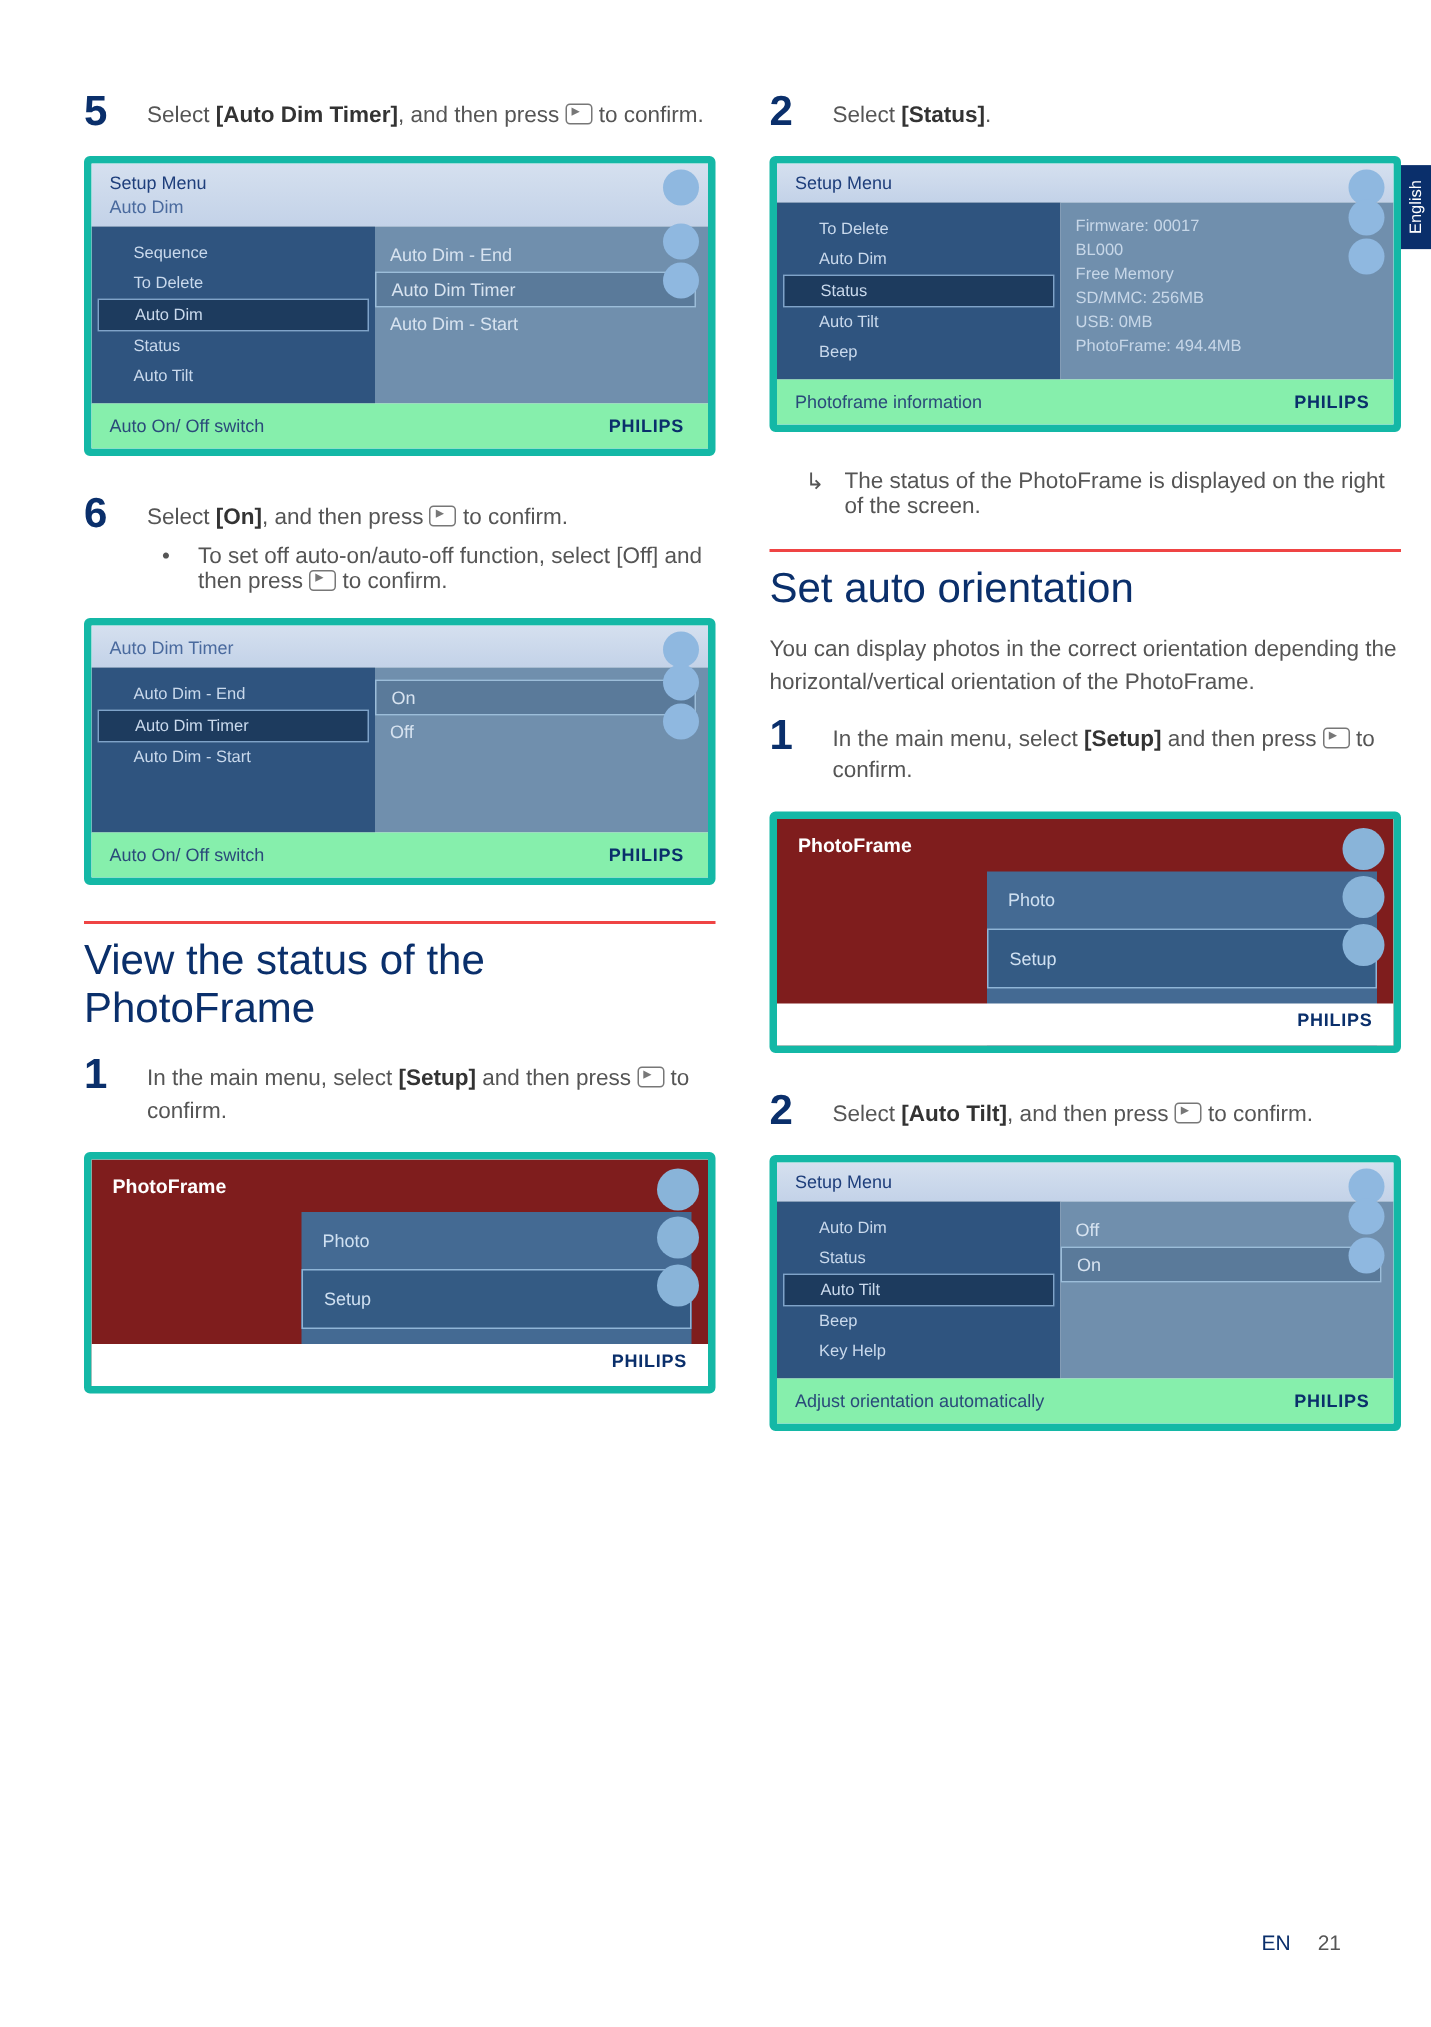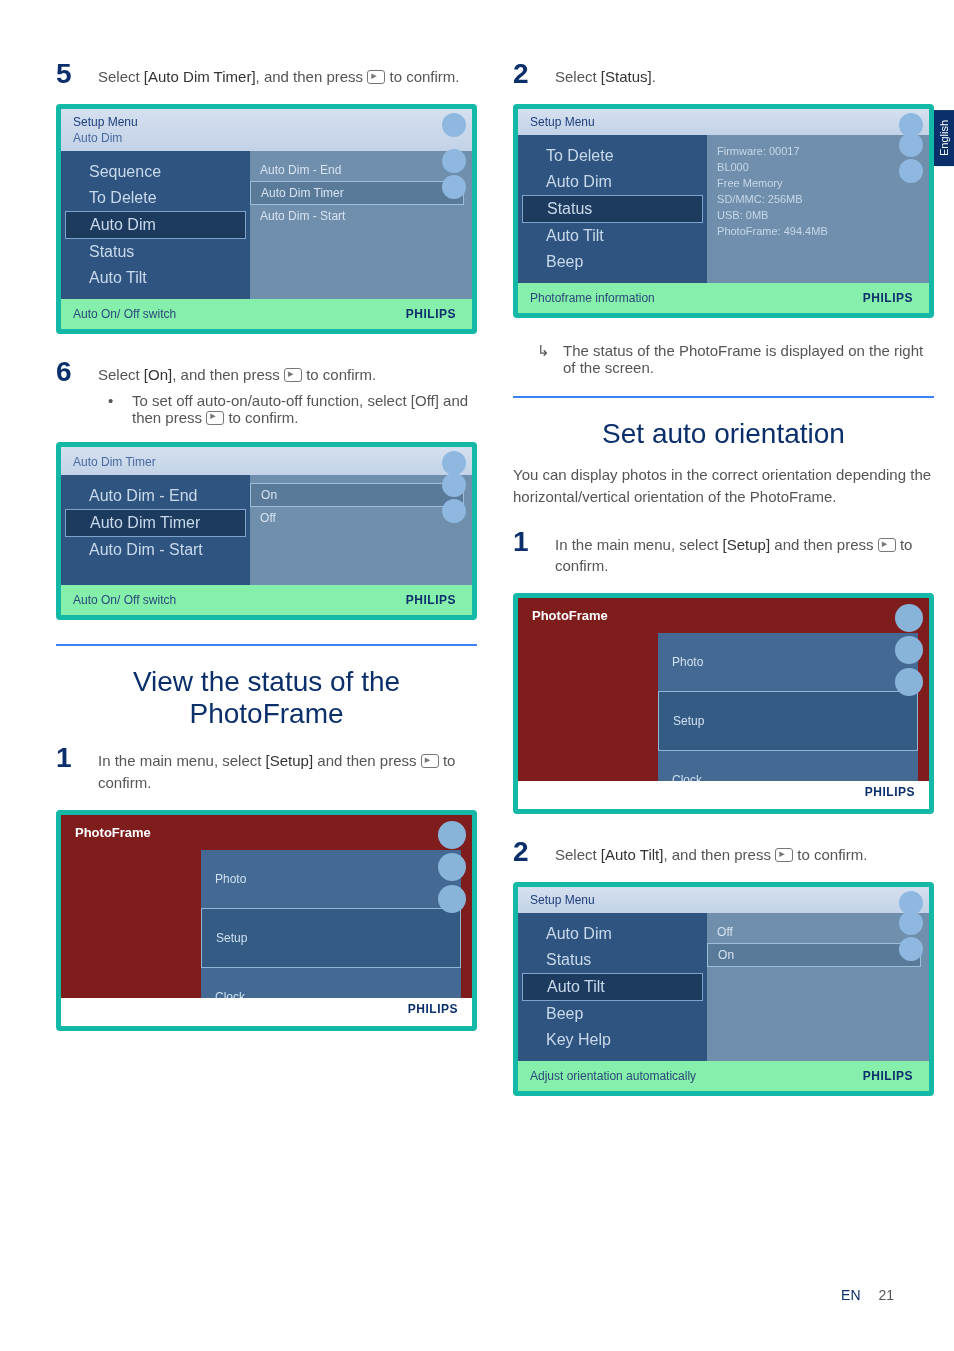--- a/index.html
+++ b/index.html
@@ -35,7 +35,7 @@
     line-height: 1;
   }
   .step-body { flex: 1; font-size: 15px; line-height: 1.45; color: #555; padding-top: 6px;}
-  .step-body .bold { font-weight: normal; color: #333; }
+  .step-body .bold { font-weight: bold; color: #333; }
   .bullet { display: flex; margin-left: 52px; font-size: 15px; color: #555; margin-top:6px;}
   .bullet-dot { width: 24px; flex-shrink:0; }
   .arrow-row { display:flex; margin-left:24px; font-size:15px; color:#555; margin-top:10px;}

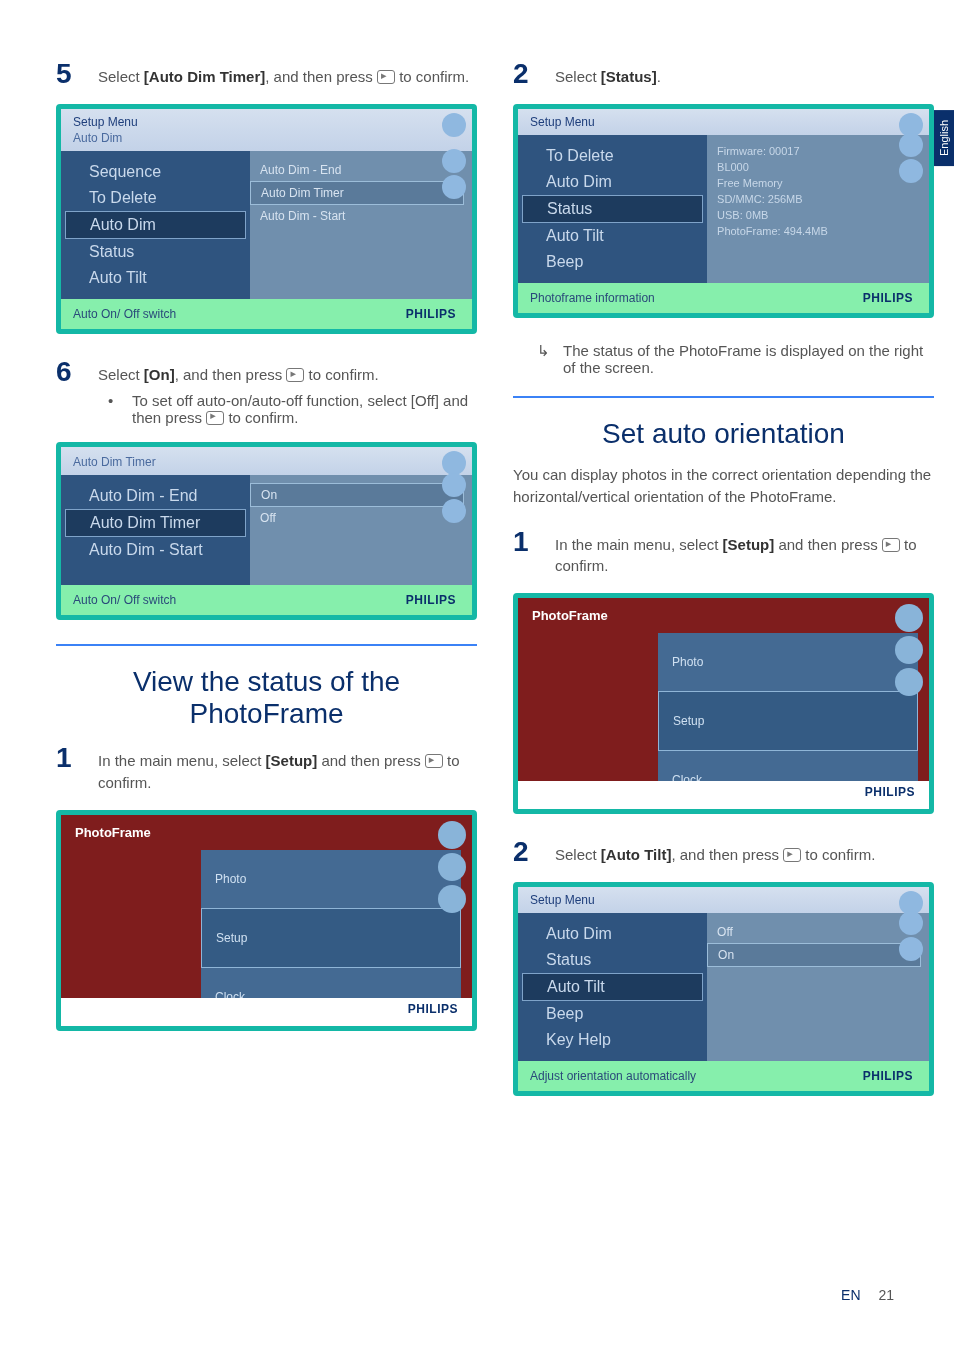--- a/index.html
+++ b/index.html
@@ -57,7 +57,7 @@
   .ss-body-icon.top{top:-2px;}
   .ss-body-icon.bot{top:24px;}
   .ss-body { display:flex; min-height:110px; position:relative;}
-  .ss-left { background:#2f547f; color:#c9d9ec; width:46%; padding:8px 0; font-size:16px;}
+  .ss-left { background:#2f547f; color:#c9d9ec; width:46%; padding:8px 0; font-size:11px;}
   .ss-left-item { padding:4px 16px 4px 28px; }
   .ss-left-item.sel { background:#1d3b5e; border:1px solid #7fa3c9; margin:0 4px; padding-left:24px;}
   .ss-right { background:#708fad; flex:1; padding:8px 8px 8px 0;}

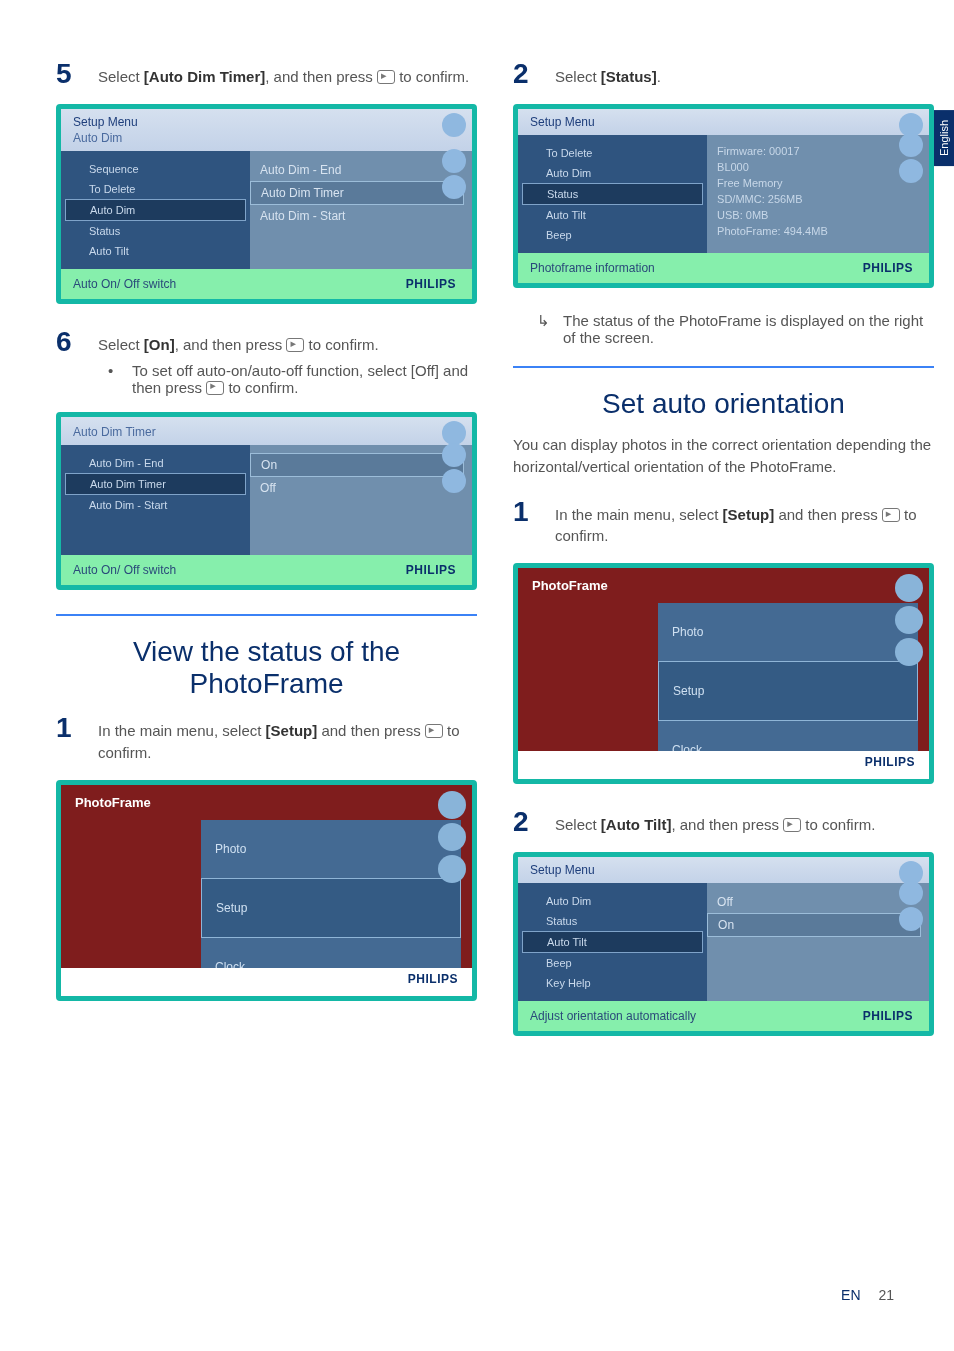--- a/index.html
+++ b/index.html
@@ -80,12 +80,11 @@
     color:#0a2f6b;
     font-size:28px;
     font-weight:normal;
-    border-top:2px solid #3b82f6;
-    padding-top:20px;
+    border-top:2px solid #ef4444;
+    padding-top:8px;
     margin-top:20px;
     margin-bottom:14px;
     line-height:1.15;
-    text-align:center;
   }
   .body-text { font-size:15px; color:#555; line-height:1.45; margin-bottom:20px;}
   .footer { position:absolute; bottom:48px; right:60px; font-size:14px; color:#0a2f6b;}

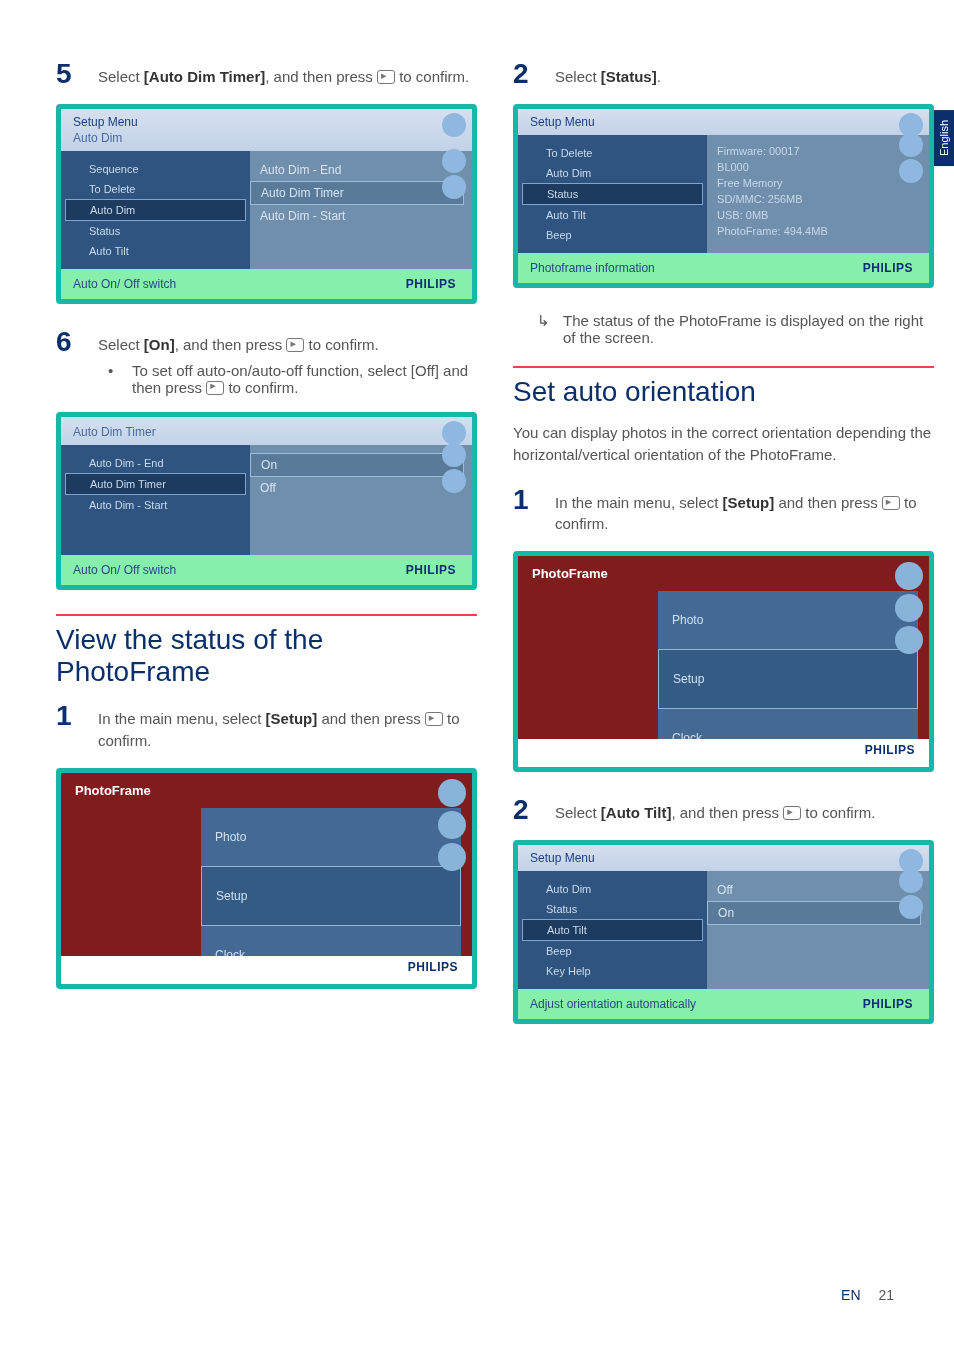--- a/index.html
+++ b/index.html
@@ -86,7 +86,7 @@
     margin-bottom:14px;
     line-height:1.15;
   }
-  .body-text { font-size:15px; color:#555; line-height:1.45; margin-bottom:20px;}
+  .body-text { font-size:15px; color:#555; line-height:1.45; margin-bottom:10px;}
   .footer { position:absolute; bottom:48px; right:60px; font-size:14px; color:#0a2f6b;}
   .footer .pg { color:#555; margin-left:14px;}
   .confirm-icon { display:inline-block; width:18px; height:14px; border:1.5px solid #777; border-radius:3px; vertical-align:-2px; position:relative;}

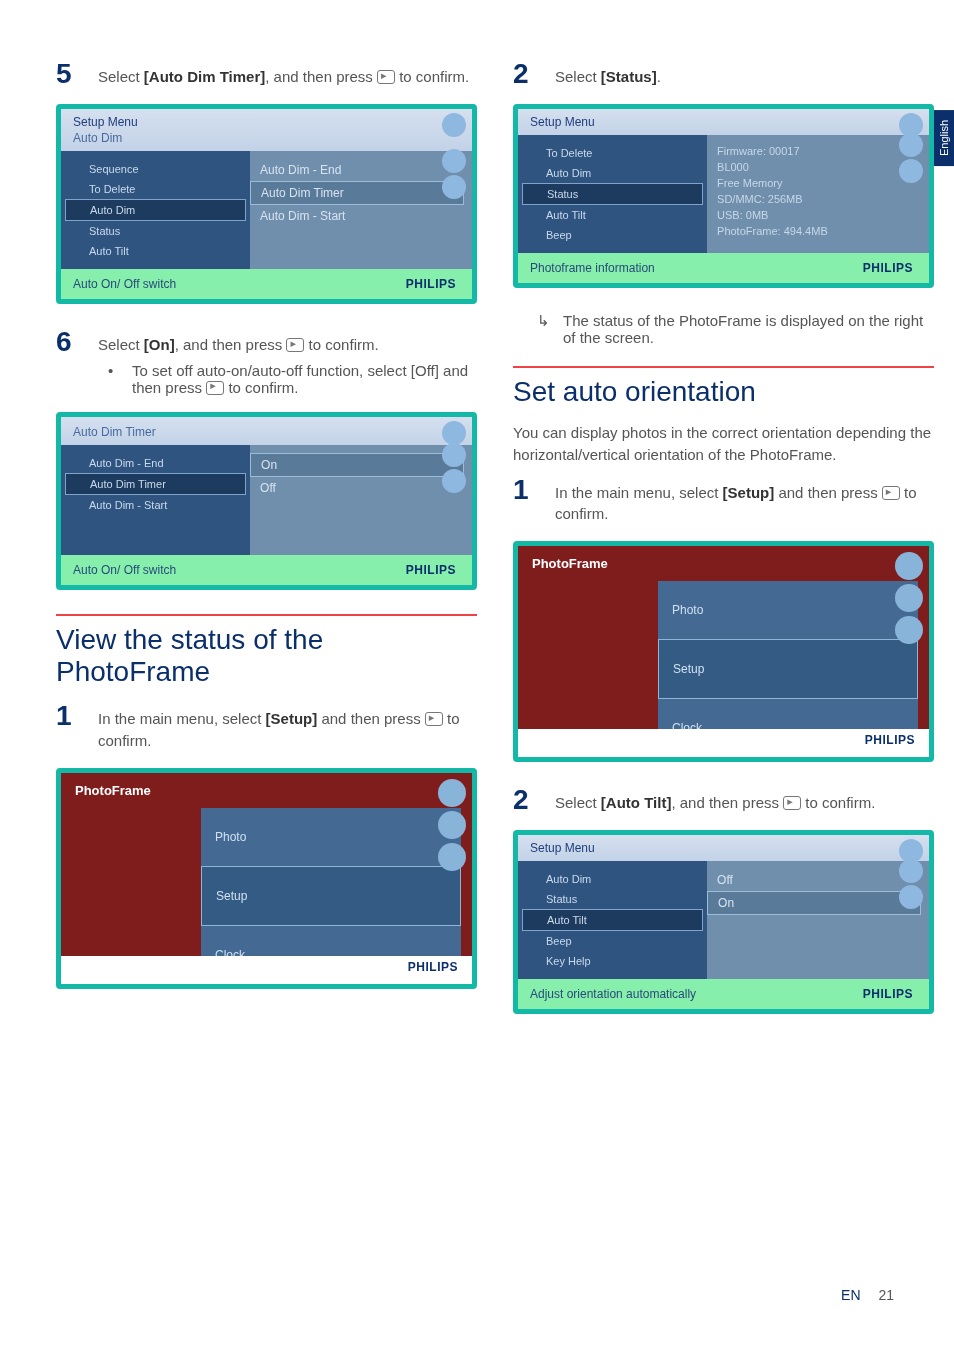--- a/index.html
+++ b/index.html
@@ -69,7 +69,7 @@
   .ss-full { background:#7f1d1d; min-height:140px; position:relative;}
   .ss-full-title { color:#fff; font-weight:bold; padding:10px 14px; font-size:13px;}
   .menu-box { background:#446a93; margin:0 40px; width:260px;}
-  .menu-box div { padding:22px 14px; color:#cfe0f1; font-size:12px;}
+  .menu-box div { padding:12px 14px; color:#cfe0f1; font-size:12px;}
   .menu-box div.sel { background:#345b84; border:1px solid #8fb5d7;}
   .ss-full .ss-logo { bottom:10px; right:14px; color:#0a2f6b; background:#fff; padding:0;}
   .ss-full-white { background:#fff; position:absolute; bottom:0; right:0; left:0; height:28px;}

